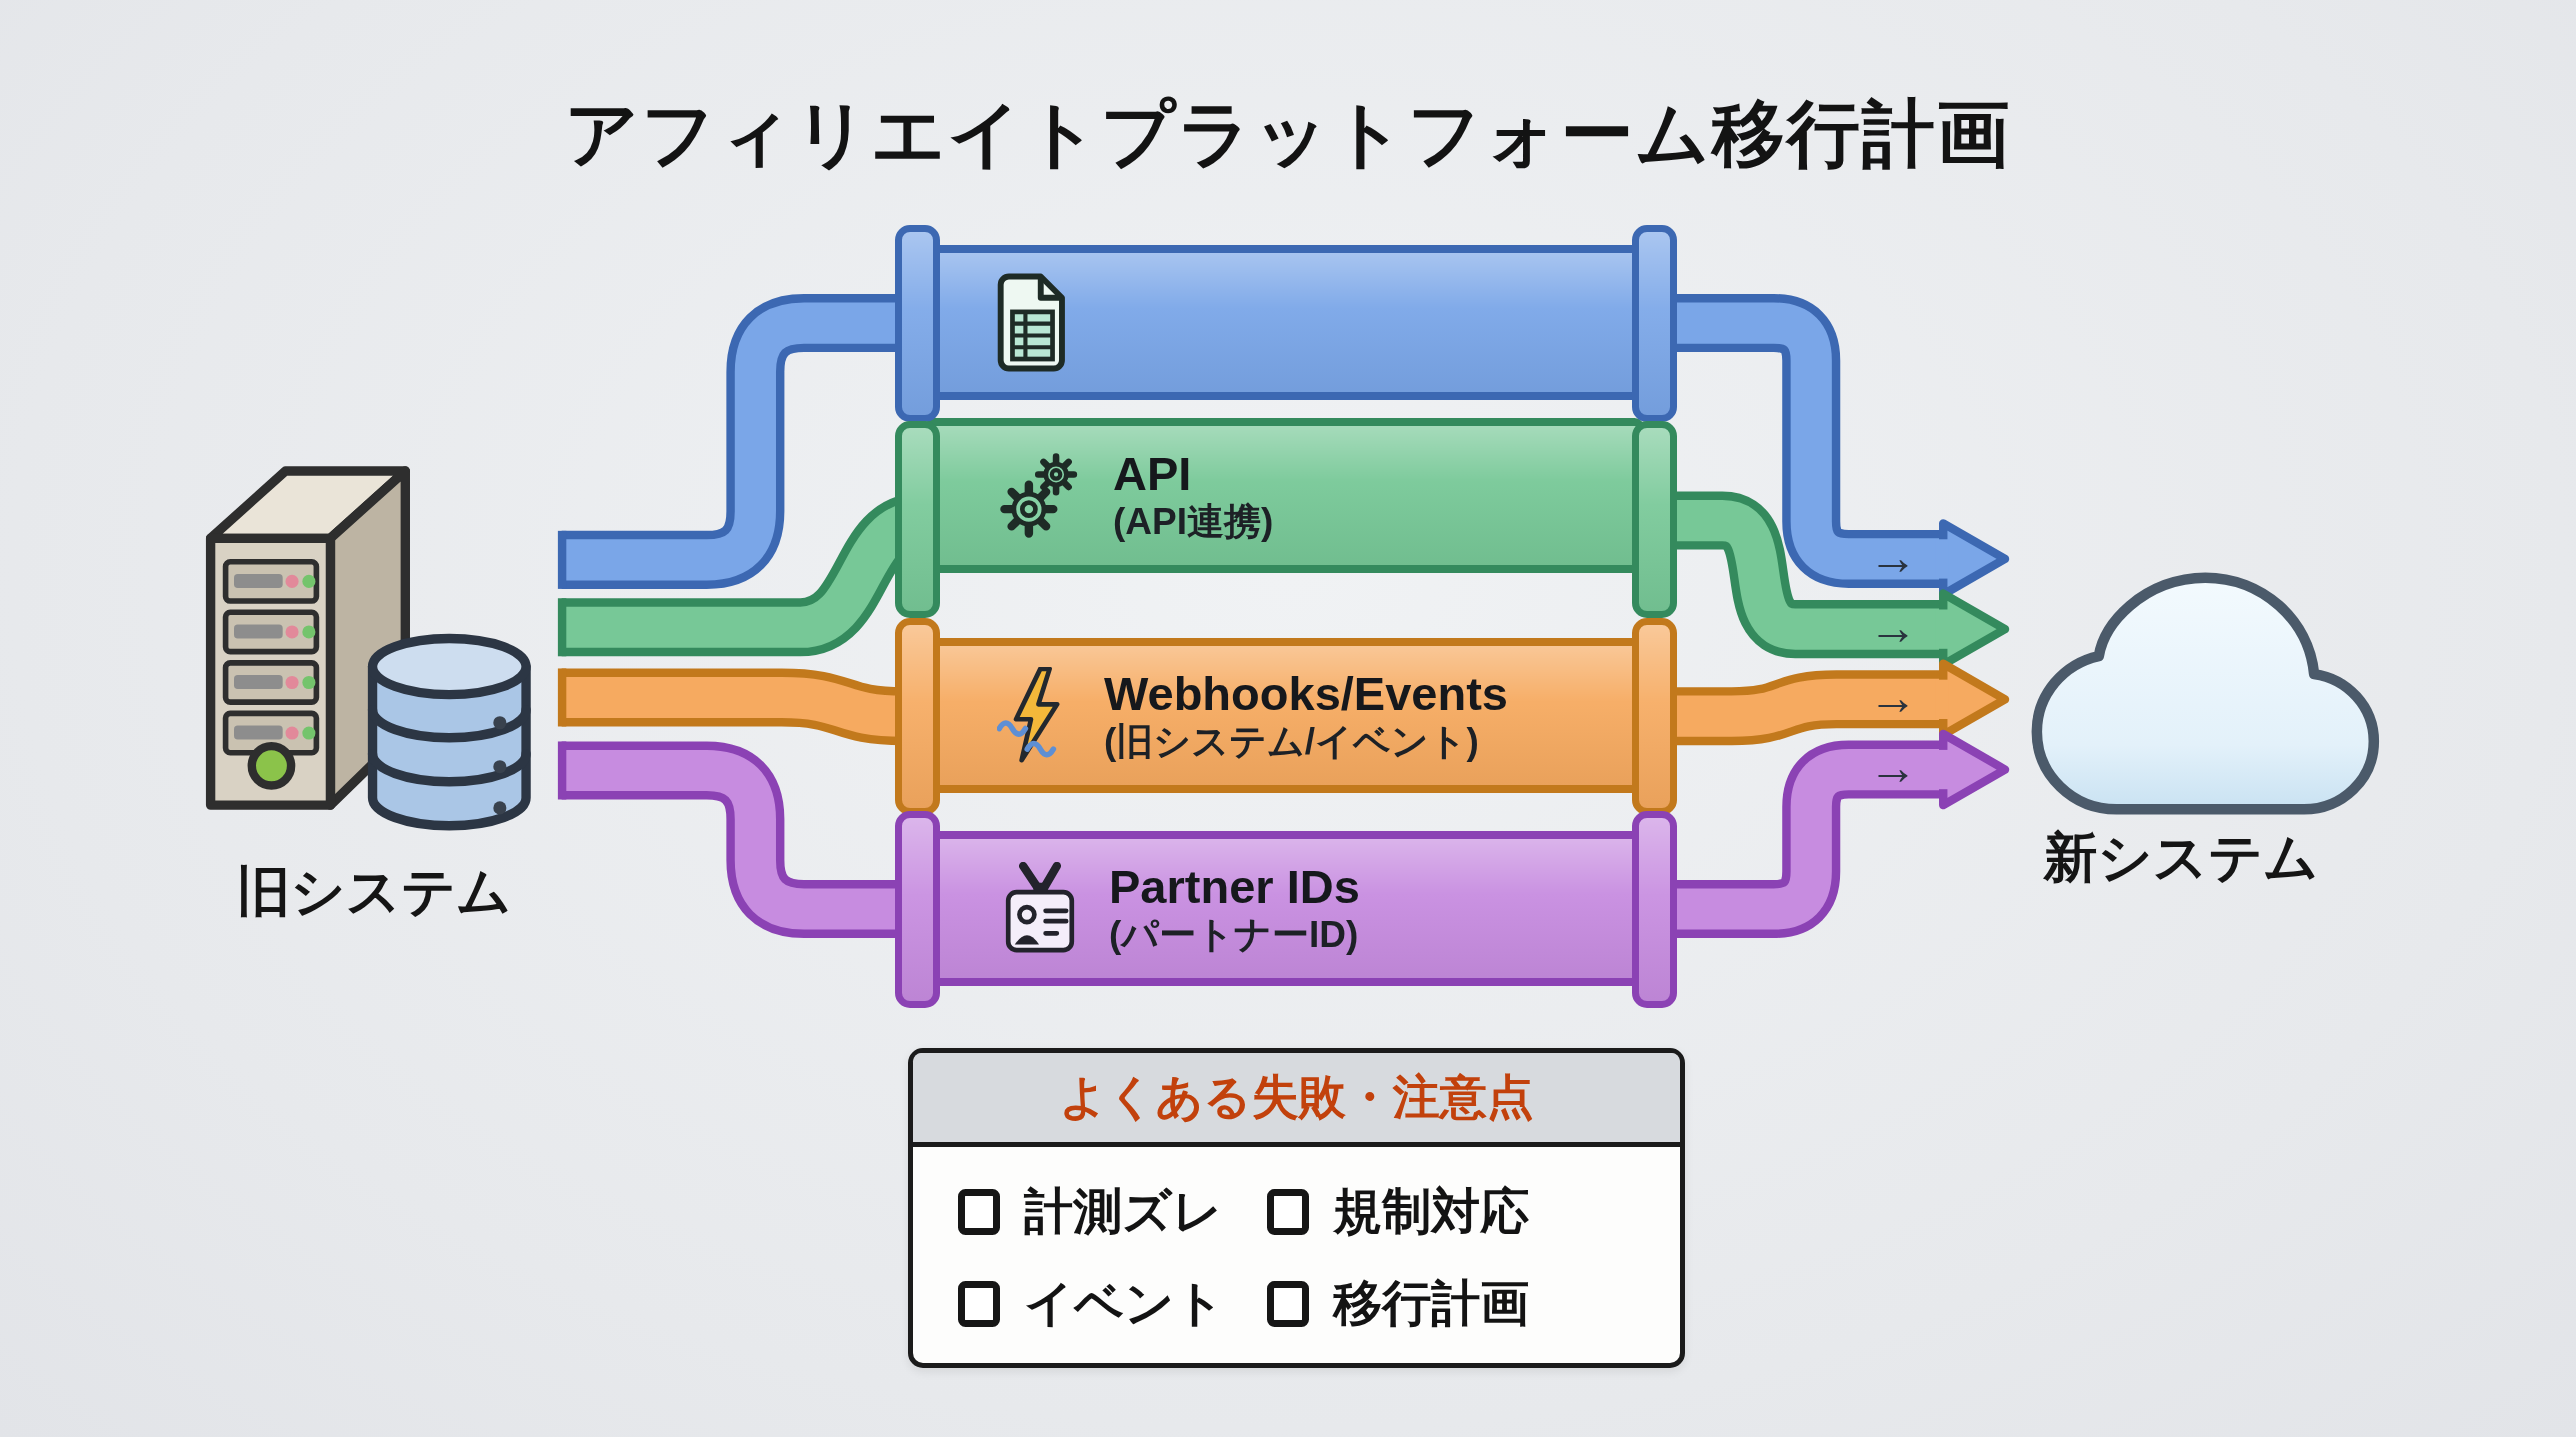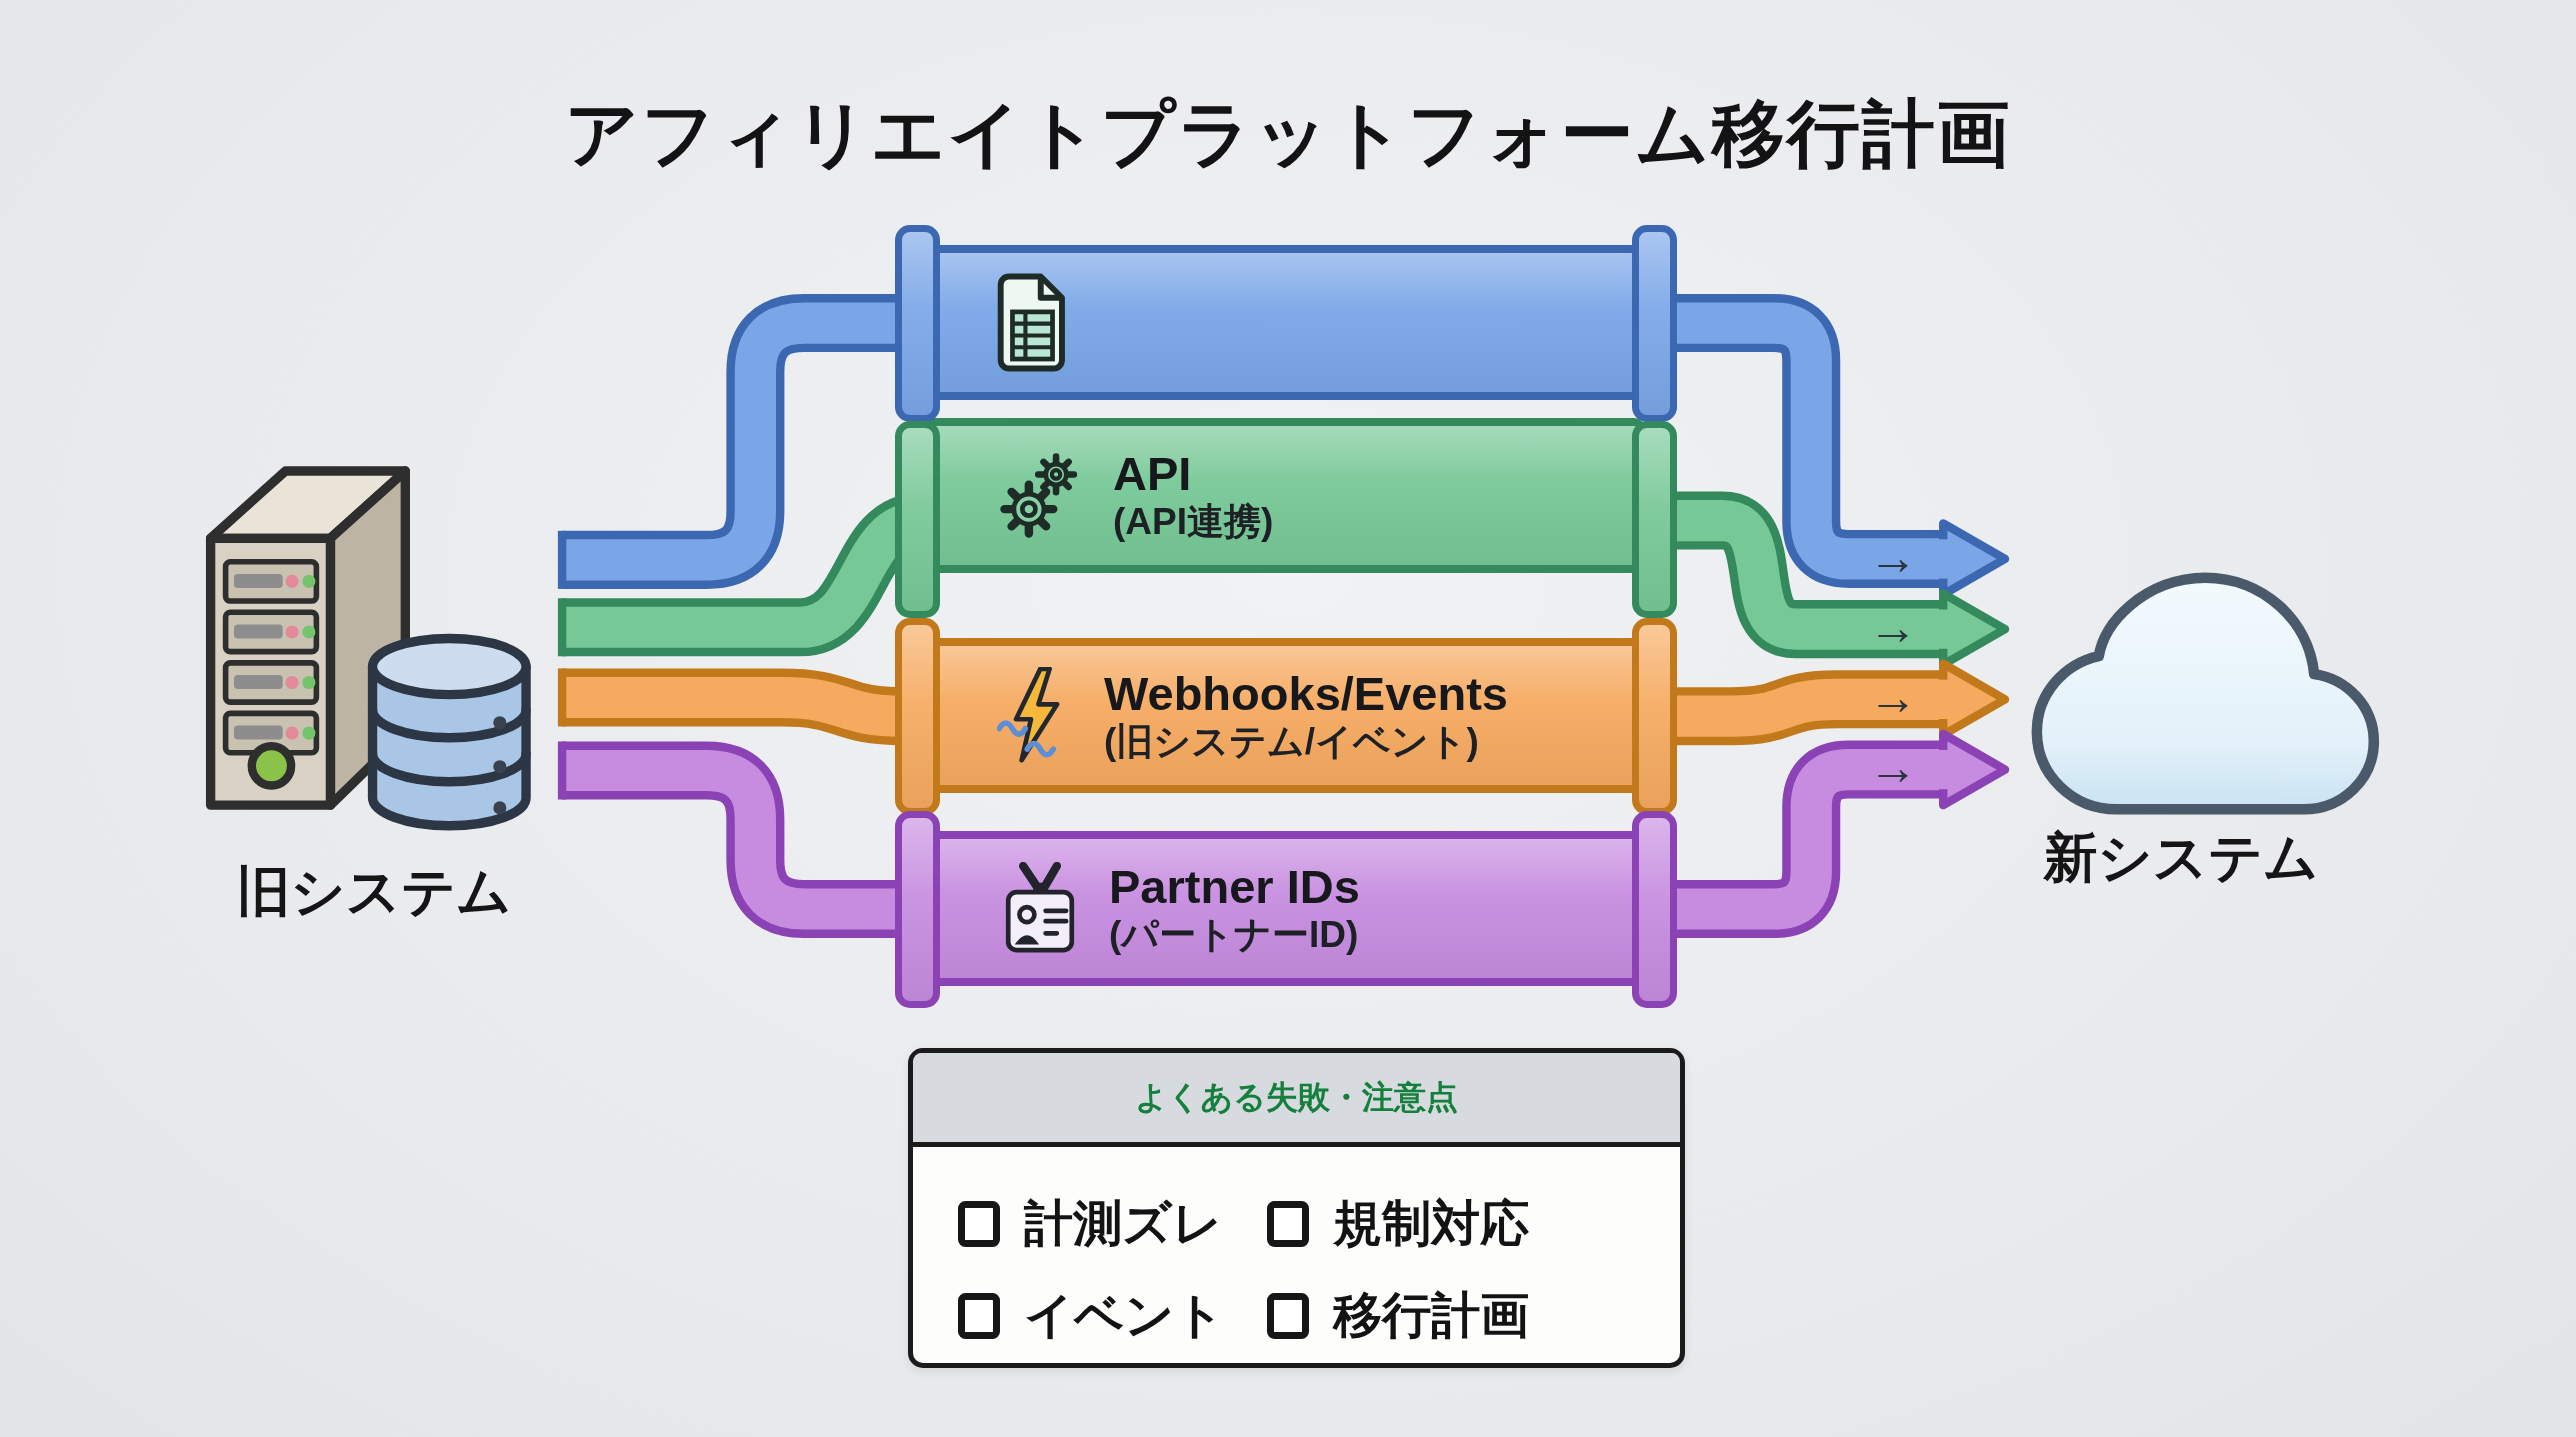--- a/index.html
+++ b/index.html
@@ -33,7 +33,7 @@
   .checklist-header{height:94px;box-sizing:border-box;background:#d7dade;
     border-bottom:5.6px solid #1b1b1b;border-radius:8.4px 8.4px 0 0;
     display:flex;align-items:center;justify-content:center;
-    font-size:32px;font-weight:800;color:#15803d;}
+    font-size:47px;font-weight:800;color:#c2410c;}
   .checklist-body{display:grid;grid-template-columns:44% 56%;row-gap:26px;
     padding:44px 19px 0 45px;}
   .check-item{display:flex;align-items:center;gap:24px;

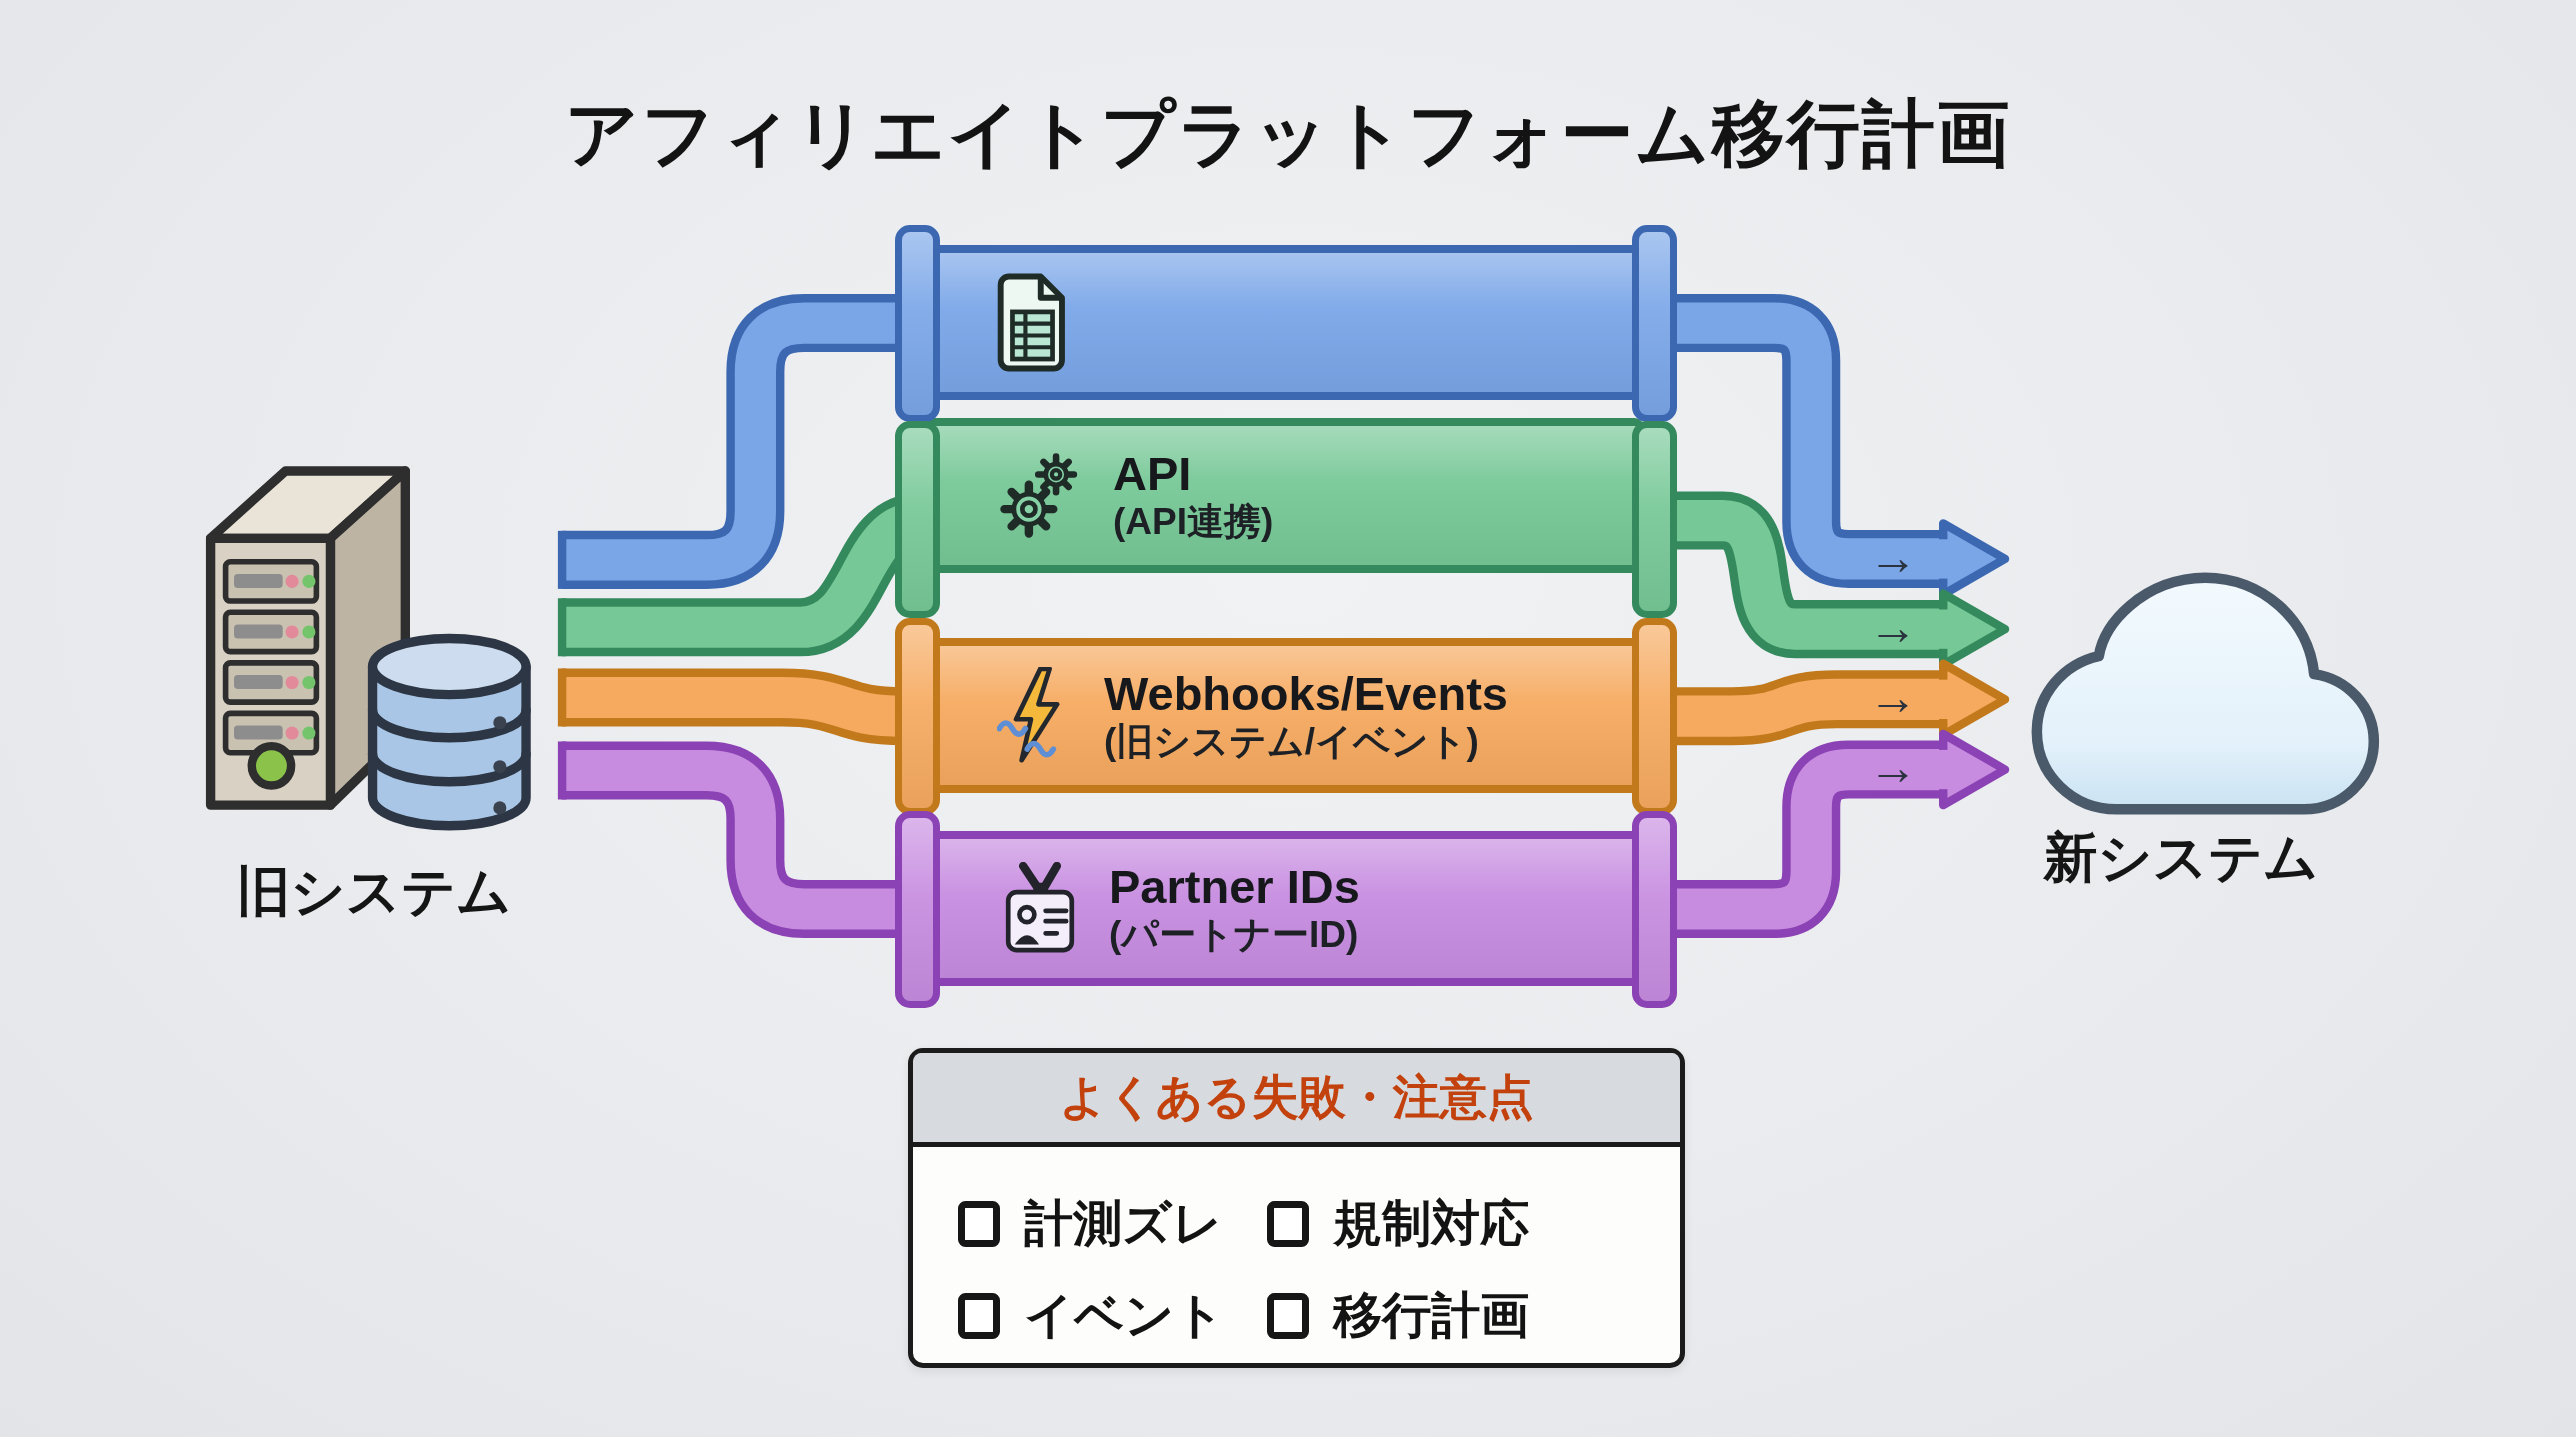--- a/index.html
+++ b/index.html
@@ -35,7 +35,7 @@
     display:flex;align-items:center;justify-content:center;
     font-size:47px;font-weight:800;color:#c2410c;}
   .checklist-body{display:grid;grid-template-columns:44% 56%;row-gap:26px;
-    padding:44px 19px 0 45px;}
+    padding:32px 19px 0 45px;}
   .check-item{display:flex;align-items:center;gap:24px;
     font-size:49px;font-weight:800;color:#131313;white-space:nowrap;}
   .checkbox{display:inline-block;width:28px;height:32px;border:7.5px solid #161616;

